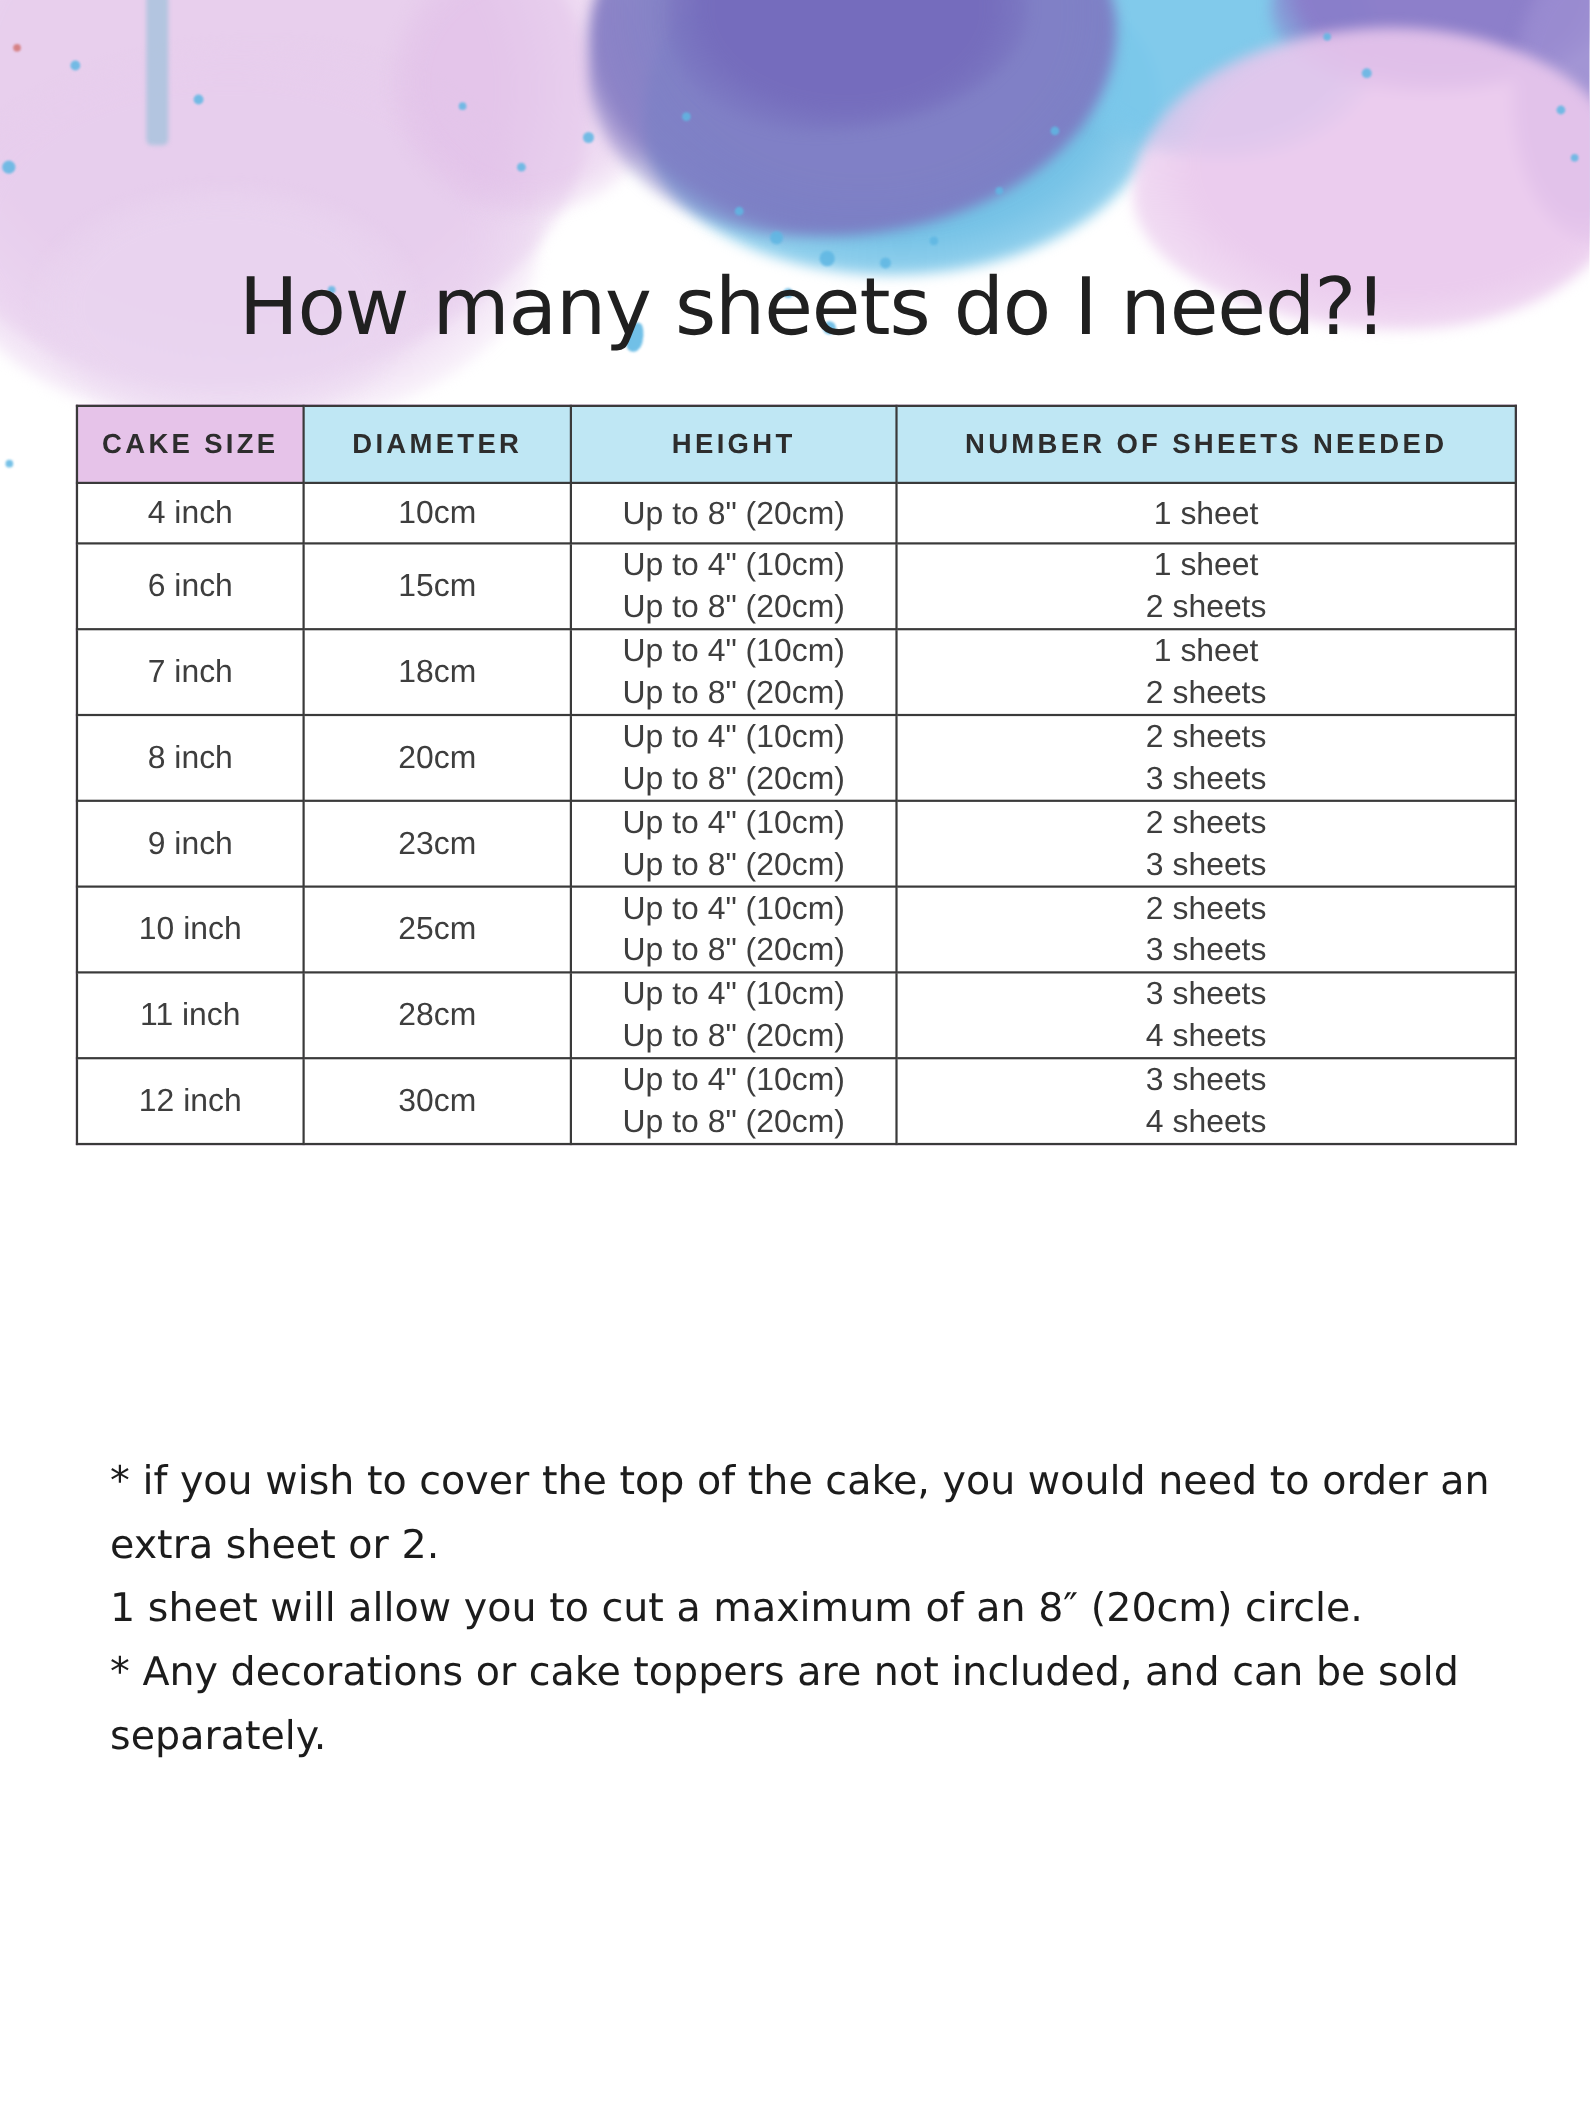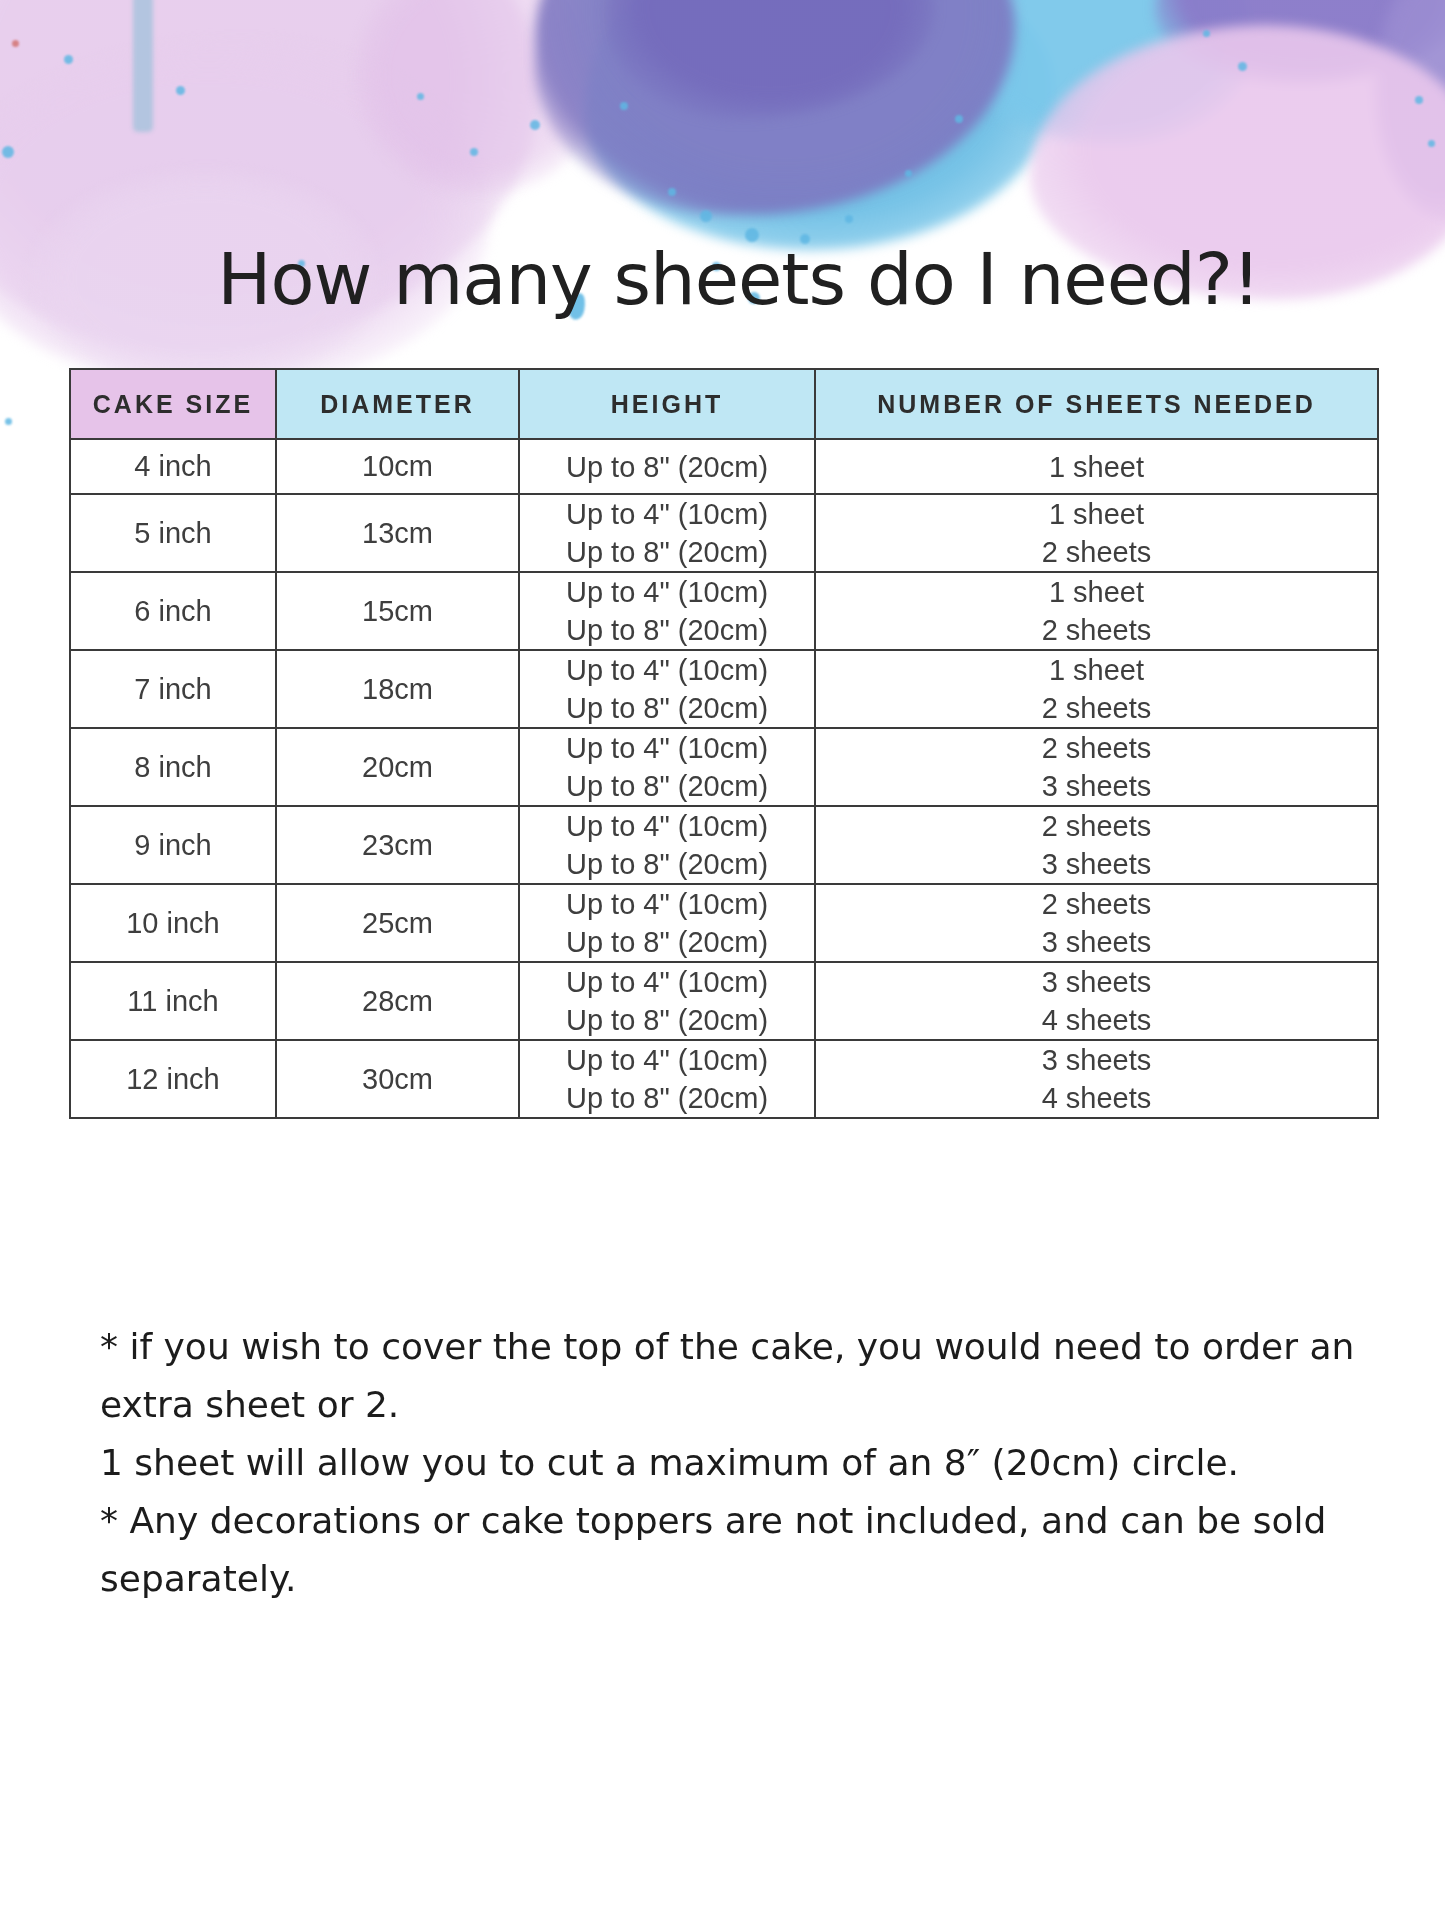--- a/index.html
+++ b/index.html
@@ -153,22 +153,6 @@
         </td>
       </tr>
       <tr>
-        <td class="c-size">5 inch</td>
-        <td class="c-diam">13cm</td>
-        <td class="c-height">
-          <div class="stack">
-            <div class="line">Up to 4" (10cm)</div>
-            <div class="line">Up to 8" (20cm)</div>
-          </div>
-        </td>
-        <td class="c-sheets">
-          <div class="stack">
-            <div class="line">1 sheet</div>
-            <div class="line">2 sheets</div>
-          </div>
-        </td>
-      </tr>
-      <tr>
         <td class="c-size">6 inch</td>
         <td class="c-diam">15cm</td>
         <td class="c-height">

